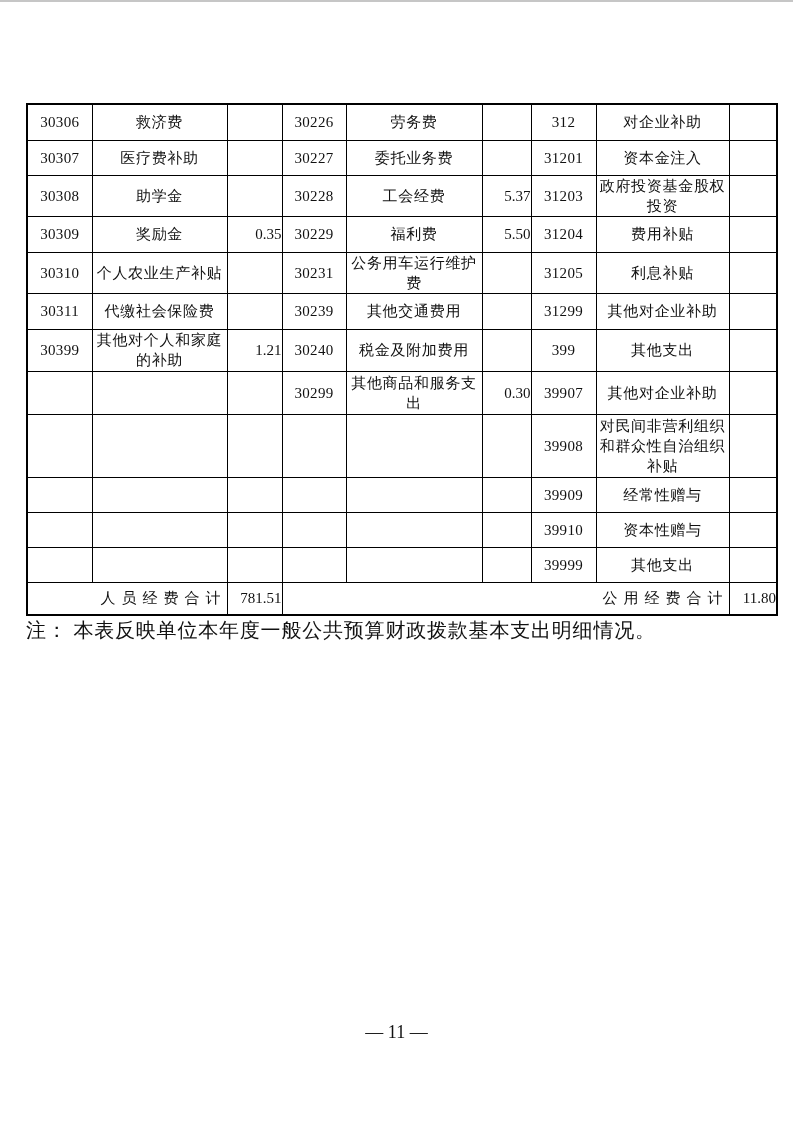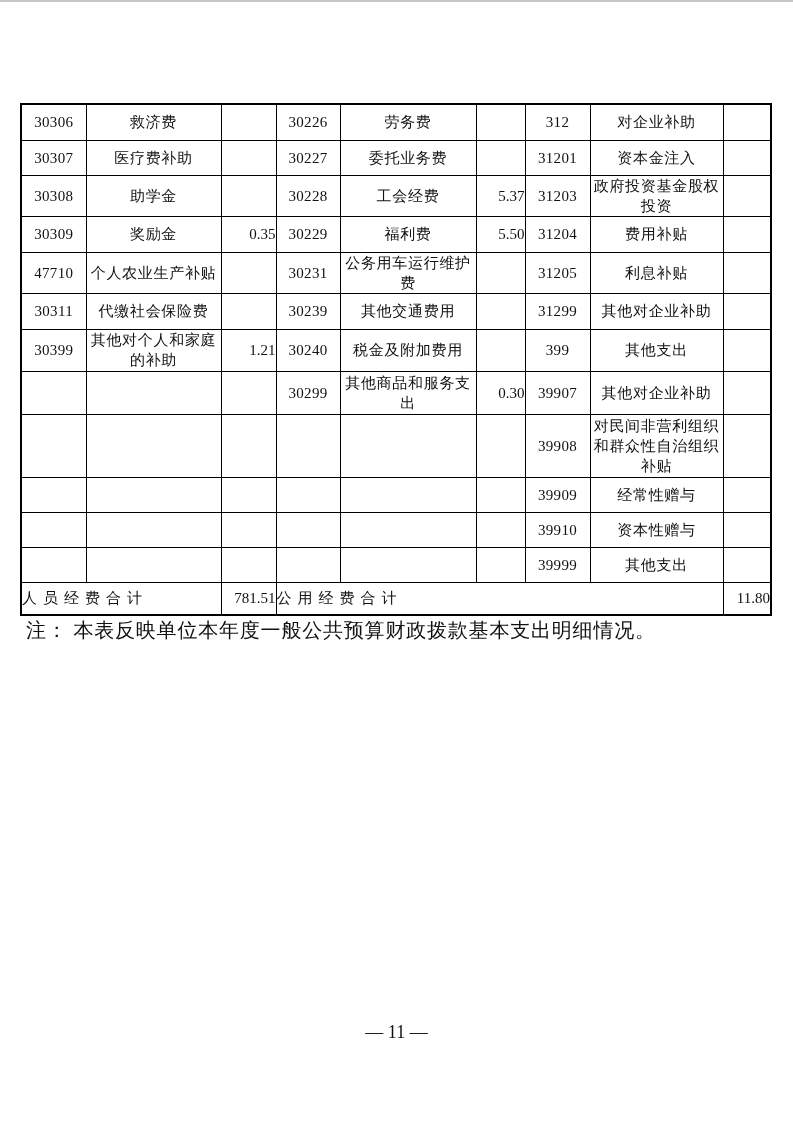--- a/index.html
+++ b/index.html
@@ -20,7 +20,7 @@
   }
   table.budget-table {
     position: absolute;
-    left: 20px;
+    left: 26px;
     top: 101px;
     width: 750px;
     border-collapse: collapse;

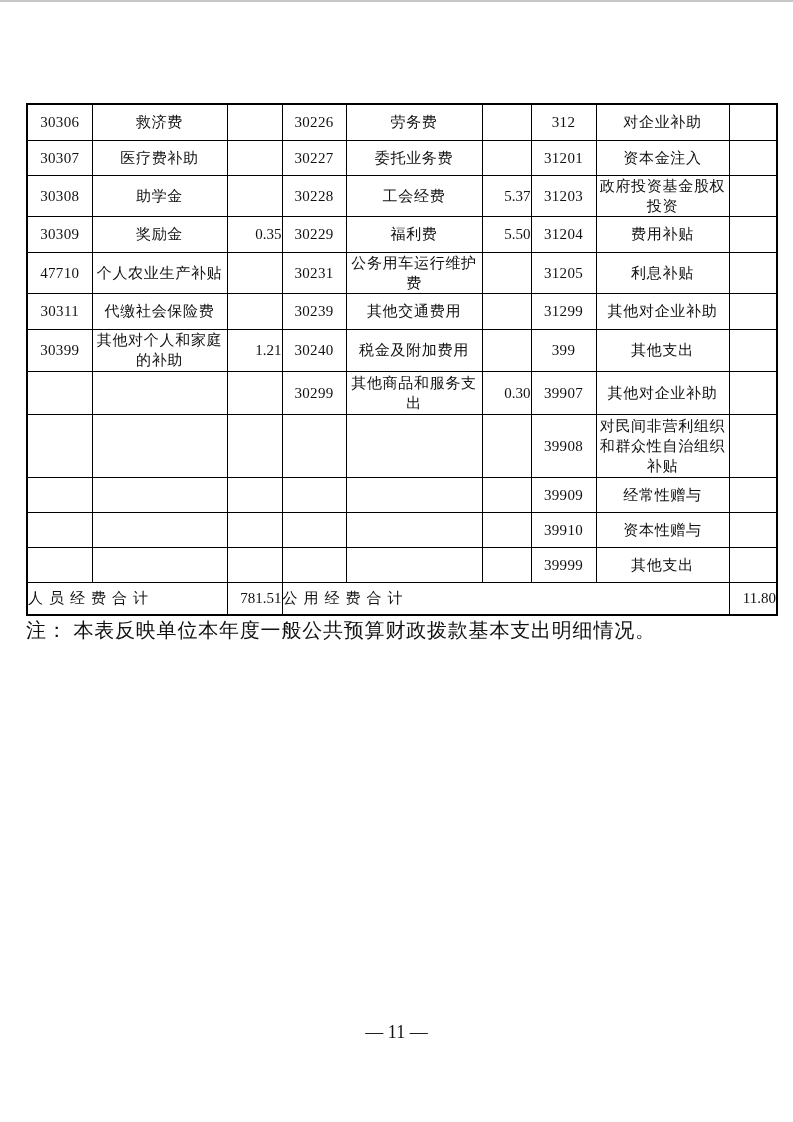--- a/index.html
+++ b/index.html
@@ -134,7 +134,7 @@
         <td class="val"></td>
       </tr>
       <tr style="height:41px">
-        <td class="code">47710</td>
+        <td class="code">30310</td>
         <td class="name">个人农业生产补贴</td>
         <td class="val"></td>
         <td class="code">30231</td>

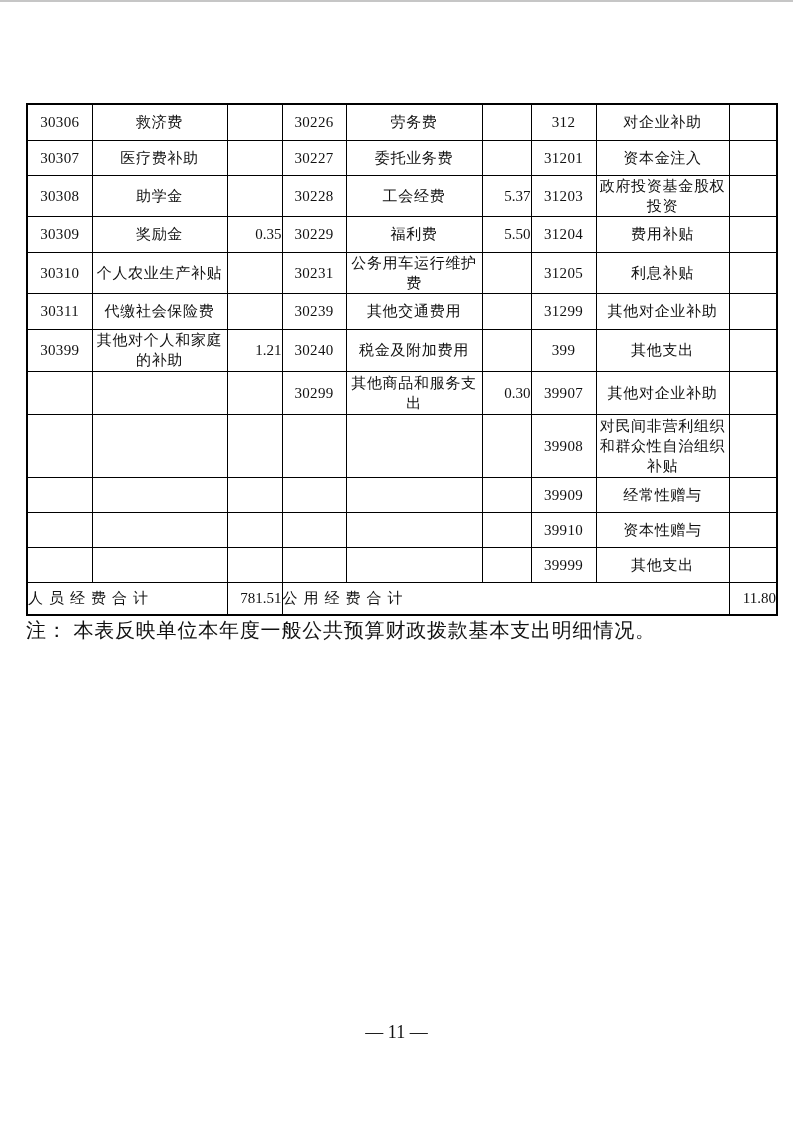--- a/index.html
+++ b/index.html
@@ -51,7 +51,7 @@
     padding-right: 5px;
   }
   td.flabel {
-    text-align: left;
+    text-align: right;
     letter-spacing: 6px;
   }
   .note {

